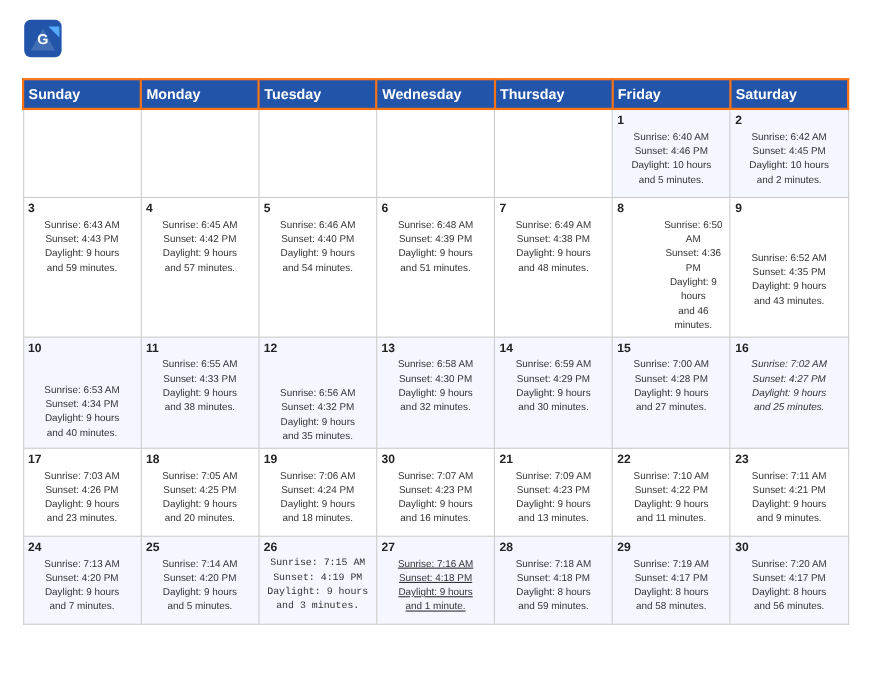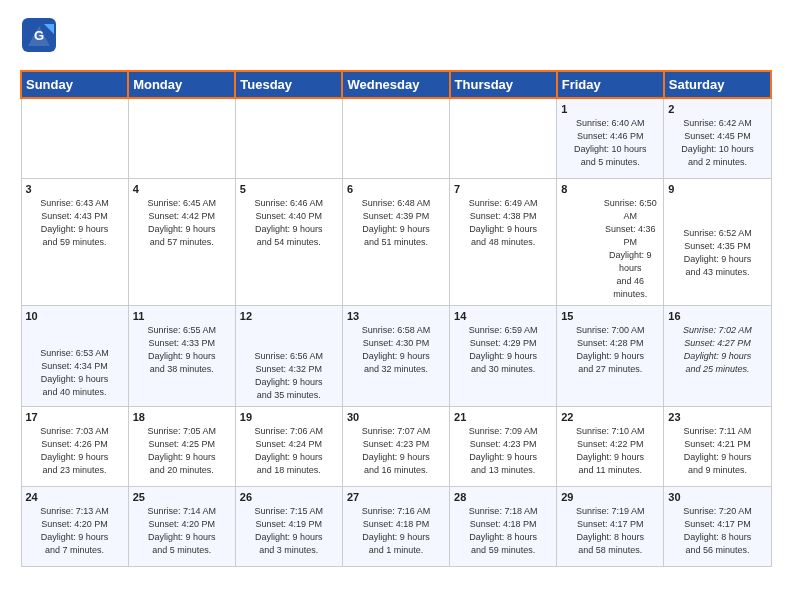--- a/index.html
+++ b/index.html
@@ -314,7 +314,7 @@
           </td>
           <td>
             <span class="day-num">26</span>
-            <div class="day-info" style="white-space: pre-line;">Sunrise: 7:15 AM
+            <div class="day-info" style="white-space: pre-line; font-family: Liberation Mono, monospace;">Sunrise: 7:15 AM
 Sunset: 4:19 PM
 Daylight: 9 hours
 and 3 minutes.</div>

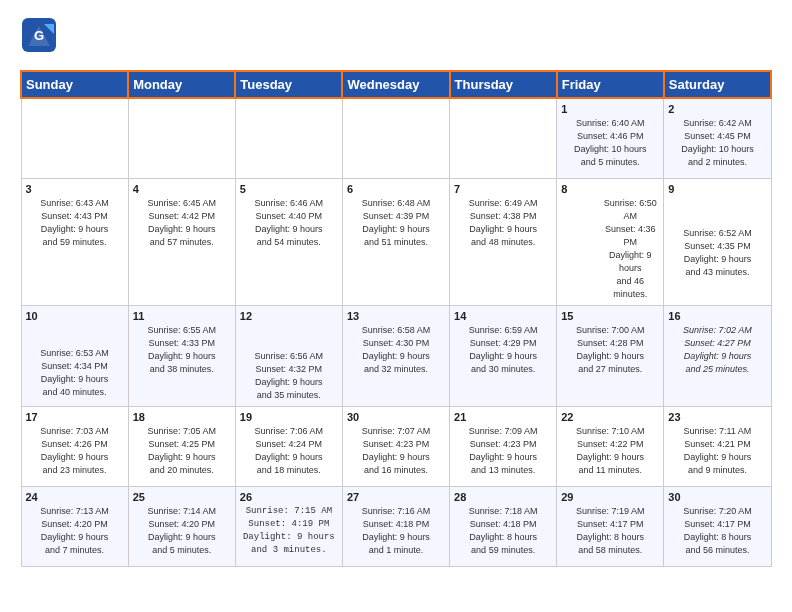--- a/index.html
+++ b/index.html
@@ -321,7 +321,7 @@
           </td>
           <td>
             <span class="day-num">27</span>
-            <div class="day-info" style="white-space: pre-line;">Sunrise: 7:16 AM
+            <div class="day-info" style="white-space: pre-line; text-decoration: underline;">Sunrise: 7:16 AM
 Sunset: 4:18 PM
 Daylight: 9 hours
 and 1 minute.</div>

